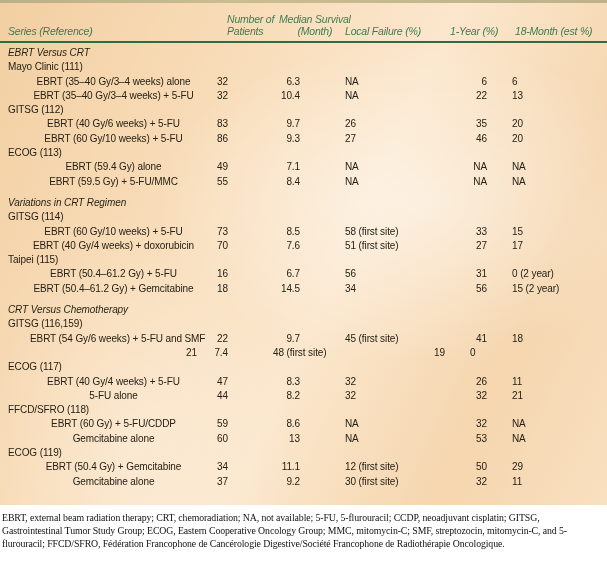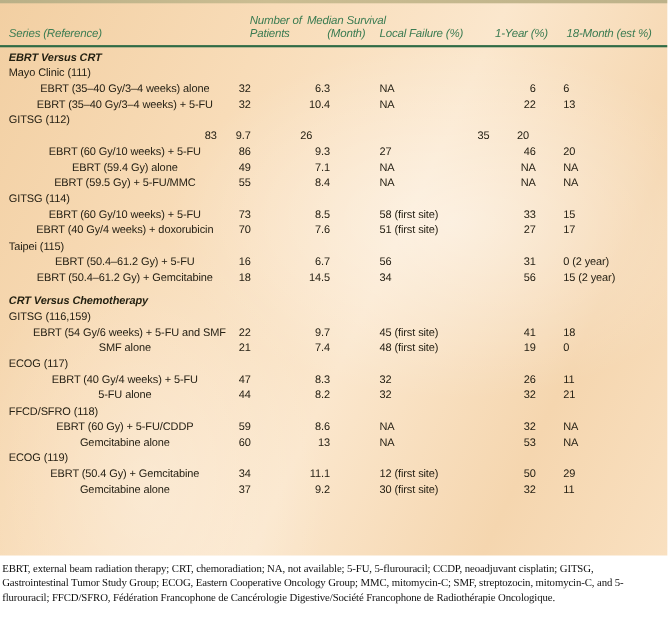--- a/index.html
+++ b/index.html
@@ -55,7 +55,7 @@
   .c2,.c3,.c5{text-align:right;}
   .c4{padding-left:45px;}
   .c6{padding-left:25px;}
-  .row.section{font-weight:bold;font-style:italic;margin-top:7px;color:#221f10;}
+  .row.section{font-weight:normal;font-style:italic;margin-top:7px;color:#221f10;}
   .tbody .row.section:first-child{margin-top:0;}
   .row.section .c1,.row.group .c1{grid-column:1 / -1;}
   .footnote{

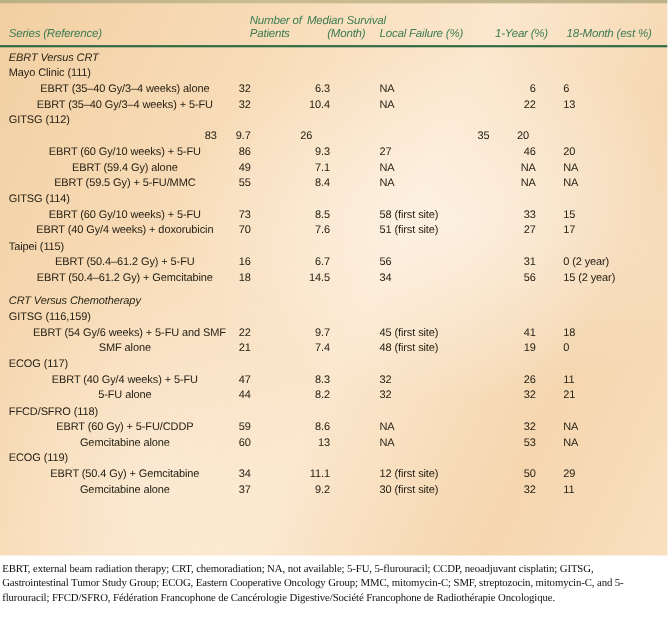--- a/index.html
+++ b/index.html
@@ -115,6 +115,7 @@
           <div class="c1">GITSG (112)</div>
         </div>
         <div class="row data">
+          <div class="c1">EBRT (40 Gy/6 weeks) + 5-FU</div>
           <div class="c2">83</div>
           <div class="c3">9.7</div>
           <div class="c4">26</div>

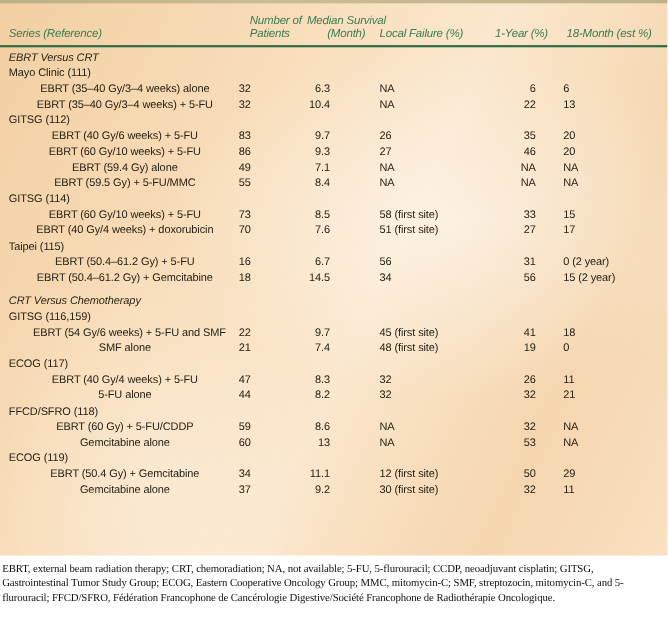--- a/index.html
+++ b/index.html
@@ -130,6 +130,9 @@
           <div class="c5">46</div>
           <div class="c6">20</div>
         </div>
+        <div class="row group">
+          <div class="c1">ECOG (113)</div>
+        </div>
         <div class="row data">
           <div class="c1">EBRT (59.4 Gy) alone</div>
           <div class="c2">49</div>

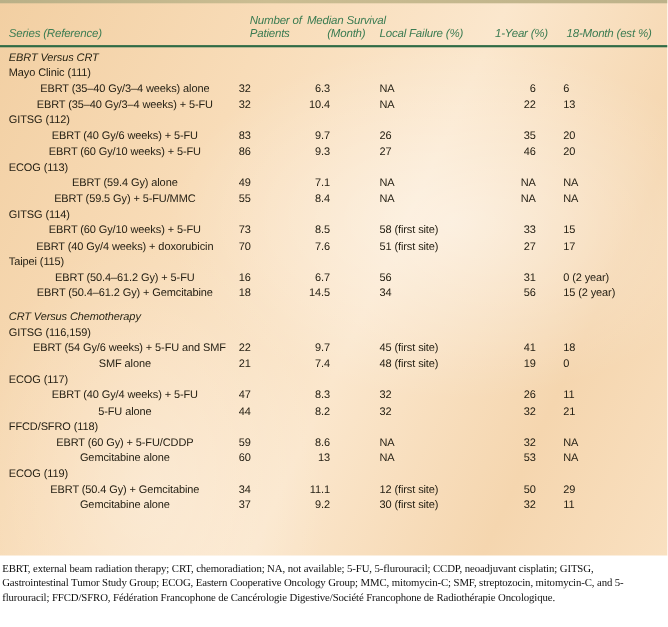--- a/index.html
+++ b/index.html
@@ -149,6 +149,9 @@
           <div class="c5">NA</div>
           <div class="c6">NA</div>
         </div>
+        <div class="row section">
+          <div class="c1">Variations in CRT Regimen</div>
+        </div>
         <div class="row group">
           <div class="c1">GITSG (114)</div>
         </div>

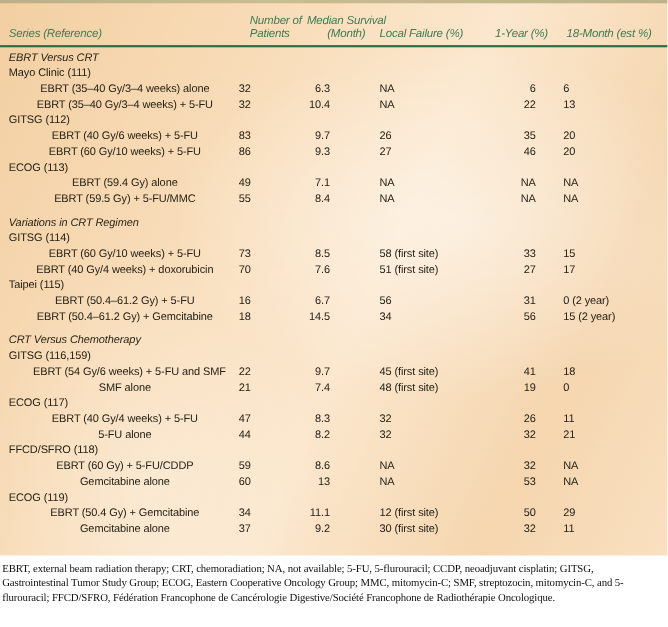--- a/index.html
+++ b/index.html
@@ -205,7 +205,6 @@
           <div class="c6">18</div>
         </div>
         <div class="row data">
-          <div class="c1">SMF alone</div>
           <div class="c2">21</div>
           <div class="c3">7.4</div>
           <div class="c4">48 (first site)</div>

